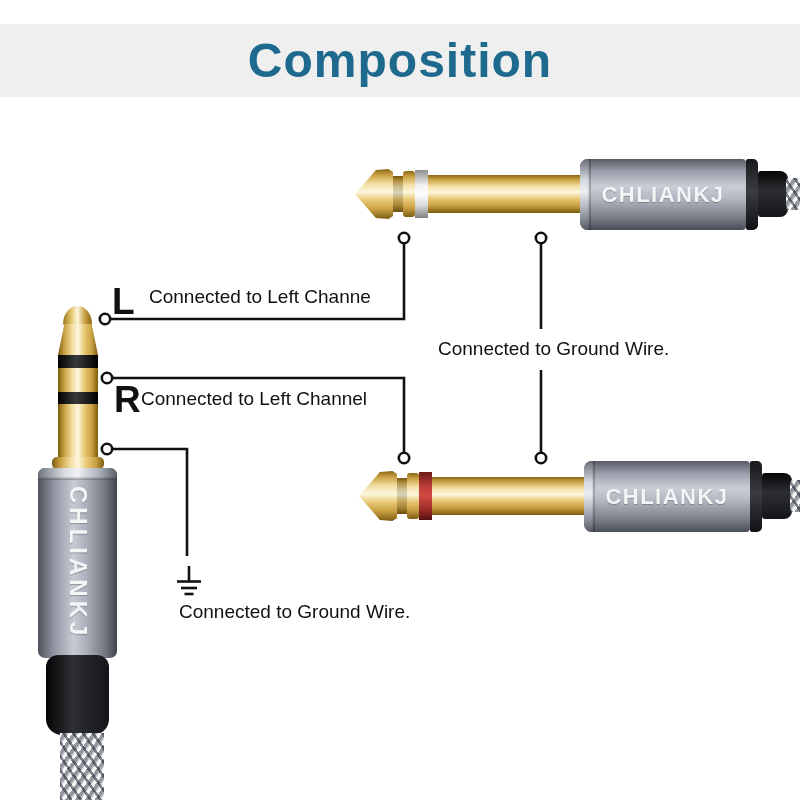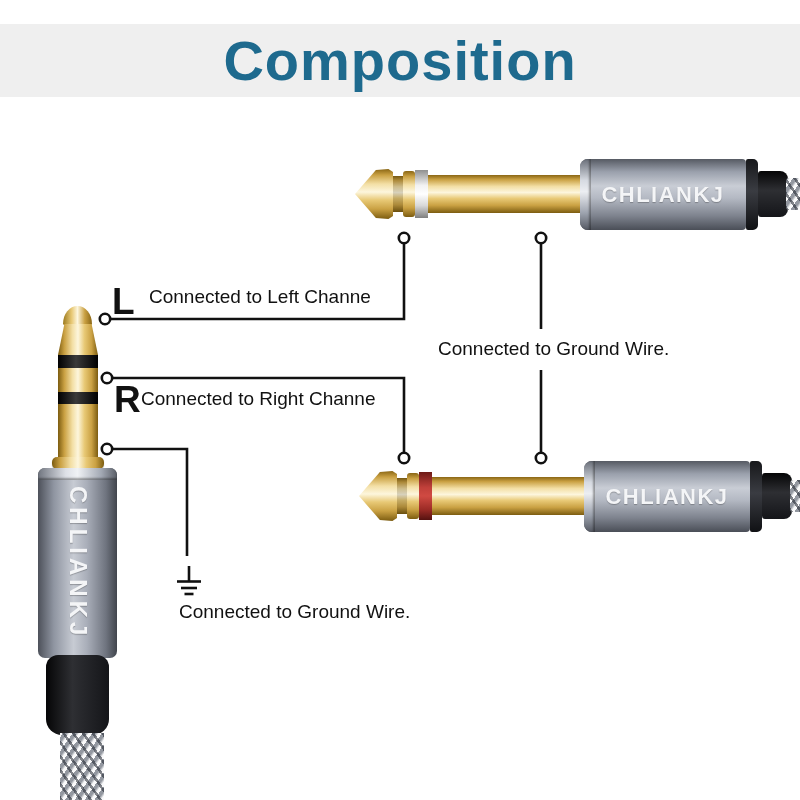--- a/index.html
+++ b/index.html
@@ -15,7 +15,7 @@
     background:#efefef;display:flex;align-items:center;justify-content:center;
   }
   .title-band h1{
-    margin:16px;font-size:56px;font-weight:bold;color:#1e6a8e;letter-spacing:1px;
+    margin:16px;font-size:48px;font-weight:bold;color:#1e6a8e;letter-spacing:1px;
   }
   
   .abs{position:absolute;}

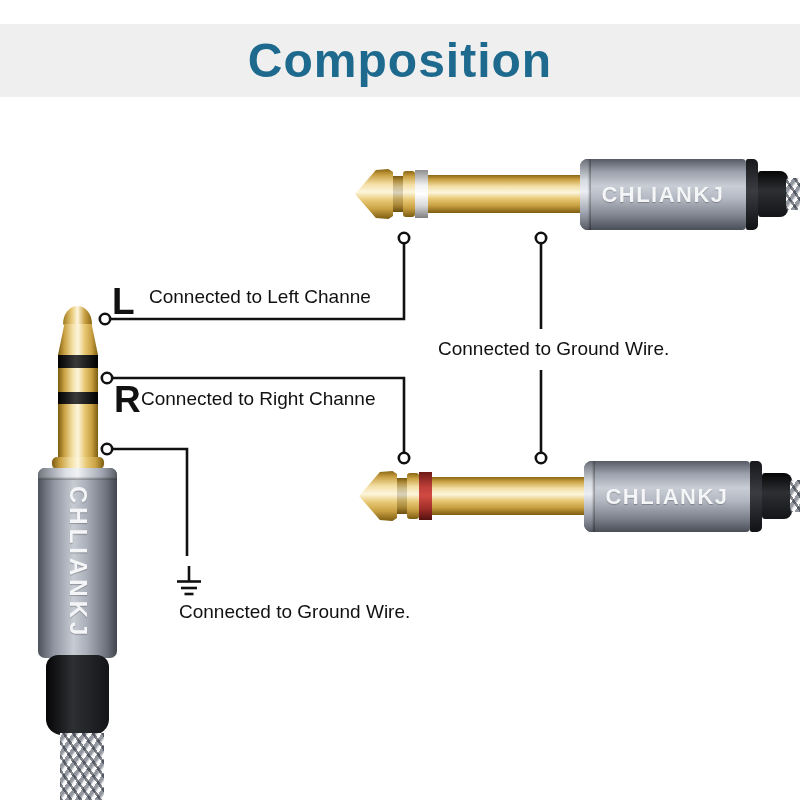--- a/index.html
+++ b/index.html
@@ -157,7 +157,7 @@
   <div class="callout-text" style="left:149px;top:287px;">Connected to Left Channe</div>
 
   <div class="badge" style="left:114px;top:381px;">R</div>
-  <div class="callout-text" style="left:141px;top:389px;">Connected to Right Channe</div>
+  <div class="callout-text" style="left:141px;top:389px;">Connected to Left Channel</div>
 
   <div class="callout-text" style="left:438px;top:339px;">Connected to Ground Wire.</div>
 

